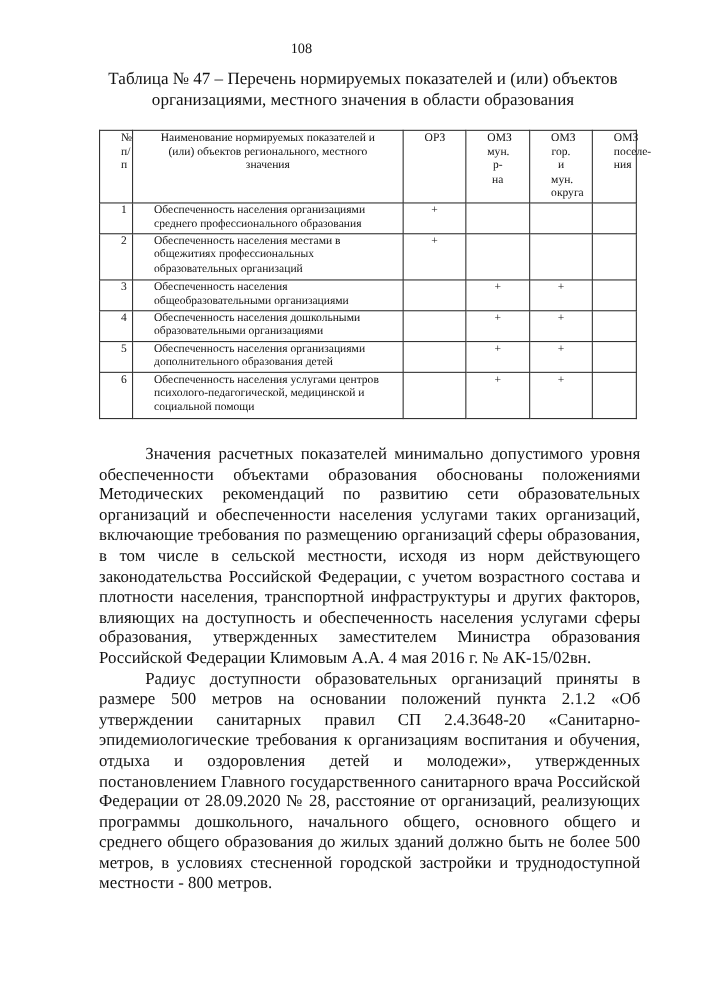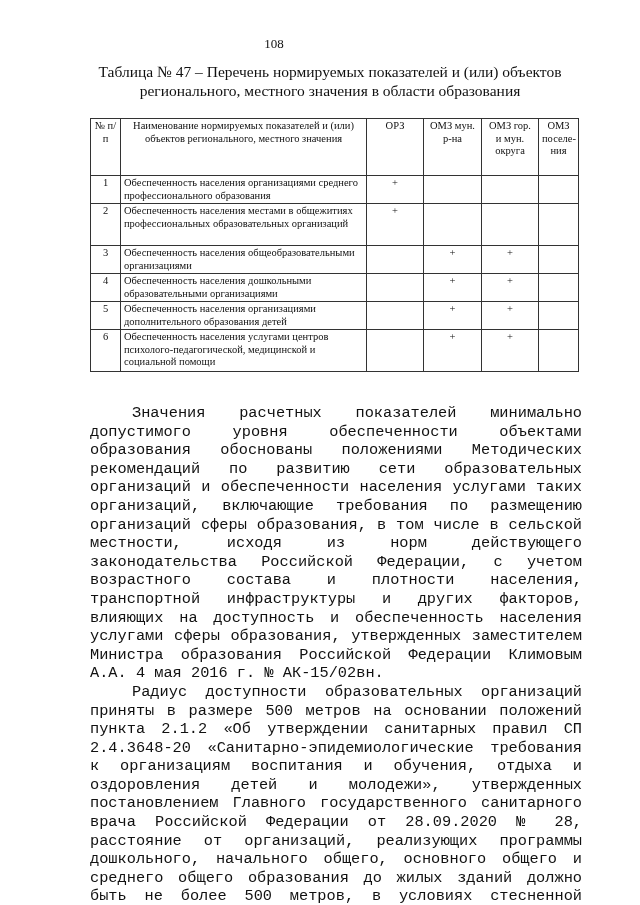--- a/index.html
+++ b/index.html
@@ -23,7 +23,7 @@
 
 <div class="caption">
   <div>Таблица № 47 – Перечень нормируемых показателей и (или) объектов</div>
-  <div>регионального, местного значения в области образования</div>
+  <div>организациями, местного значения в области образования</div>
 </div>
 
 <table class="t">

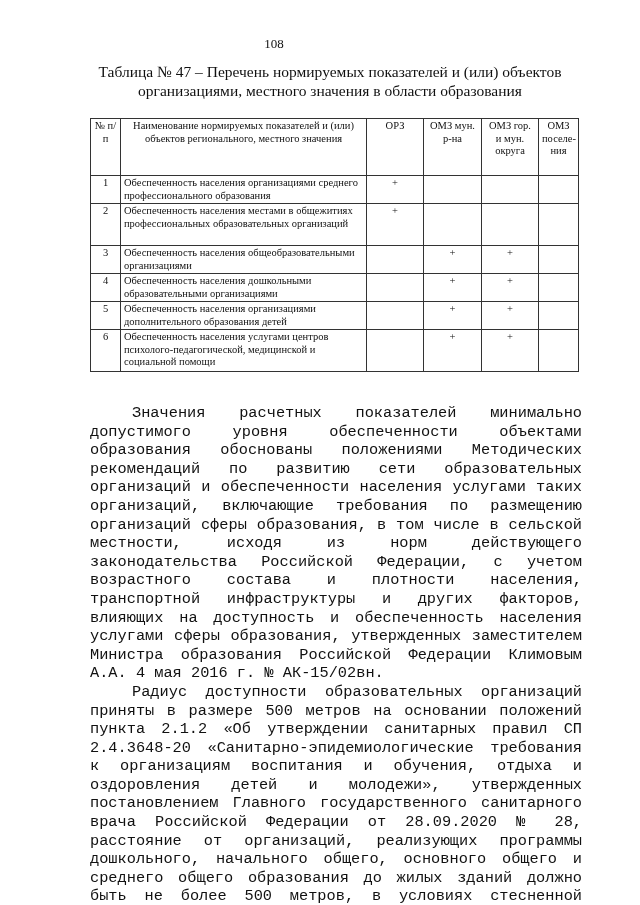--- a/index.html
+++ b/index.html
@@ -7,7 +7,7 @@
   .page-num { position:absolute; top:36px; left:0; width:548px; text-align:center; font-size:13px; }
   .caption { position:absolute; top:62px; left:80px; width:500px; text-align:center; font-size:15.5px; line-height:19px; }
   table.t { position:absolute; top:118px; left:90px; width:488px; border-collapse:collapse; table-layout:fixed; font-size:10.5px; line-height:12.5px; }
-  table.t td, table.t th { border:1px solid #333; vertical-align:top; padding:1px 3px; font-weight:normal; }
+  table.t td, table.t th { border:1px solid #333; vertical-align:top; padding:1px 19px; font-weight:normal; }
   table.t th { text-align:center; }
   table.t td.n { text-align:center; }
   table.t td.c { text-align:center; }

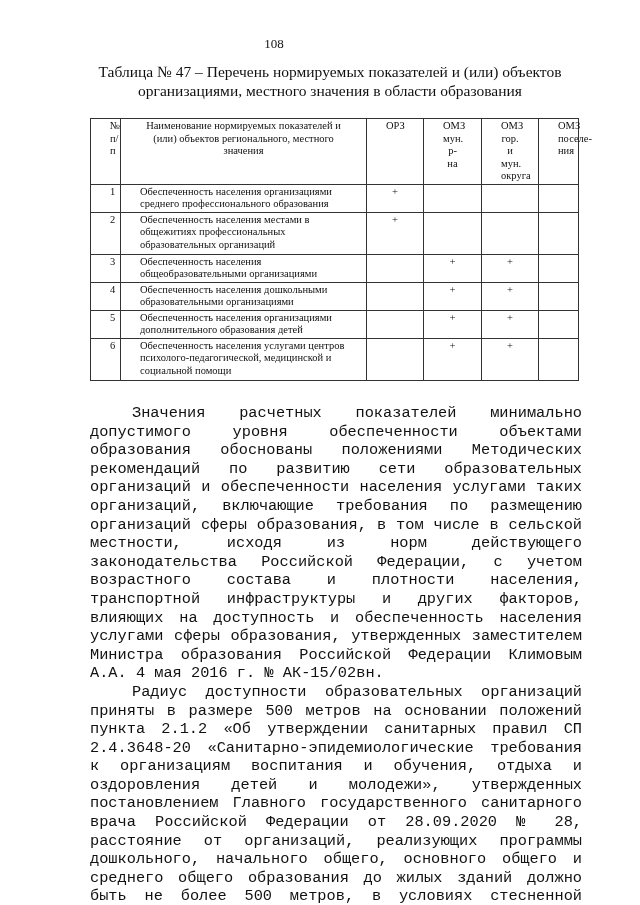--- a/index.html
+++ b/index.html
@@ -14,7 +14,7 @@
   .note { position:absolute; top:373px; left:90px; width:492px; font-size:12.6px; line-height:15px; text-align:justify; }
   .note .first { text-indent:42px; }
   .body { position:absolute; top:404px; left:90px; width:492px; font-size:15.3px; line-height:18.6px; text-align:justify; }
-  .body p { margin:0; text-indent:42px;font-family:Liberation Mono, monospace; }
+  .body p { margin:0; text-indent:42px; }
 </style>
 </head>
 <body>

